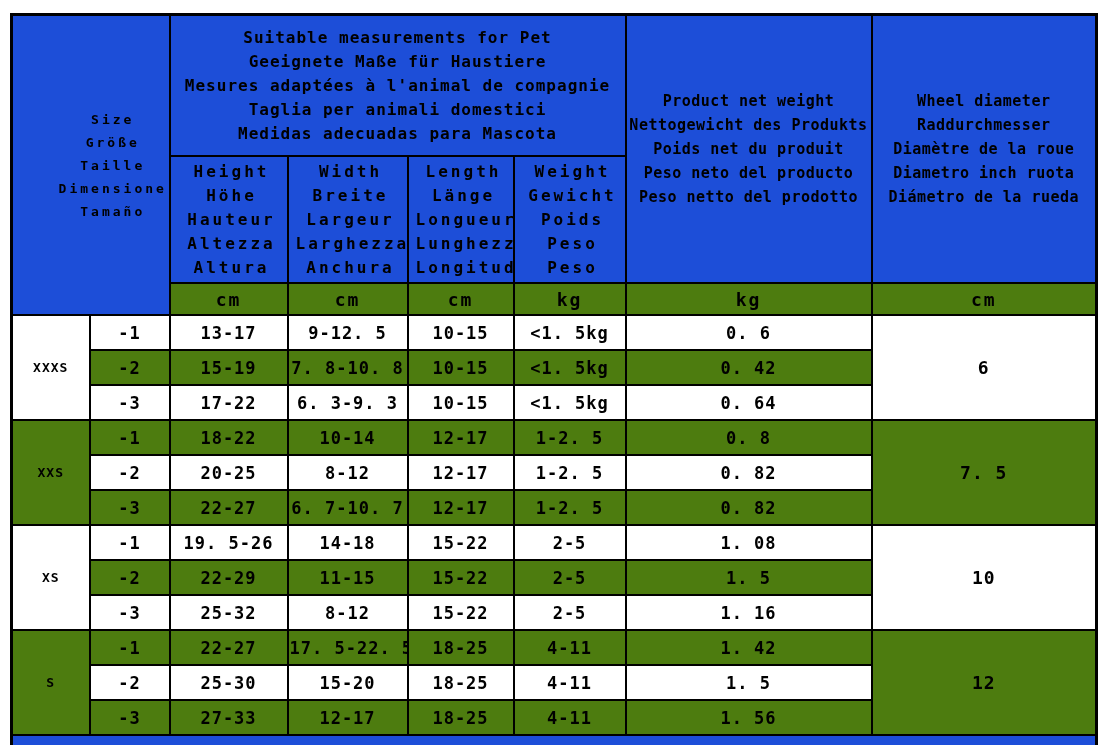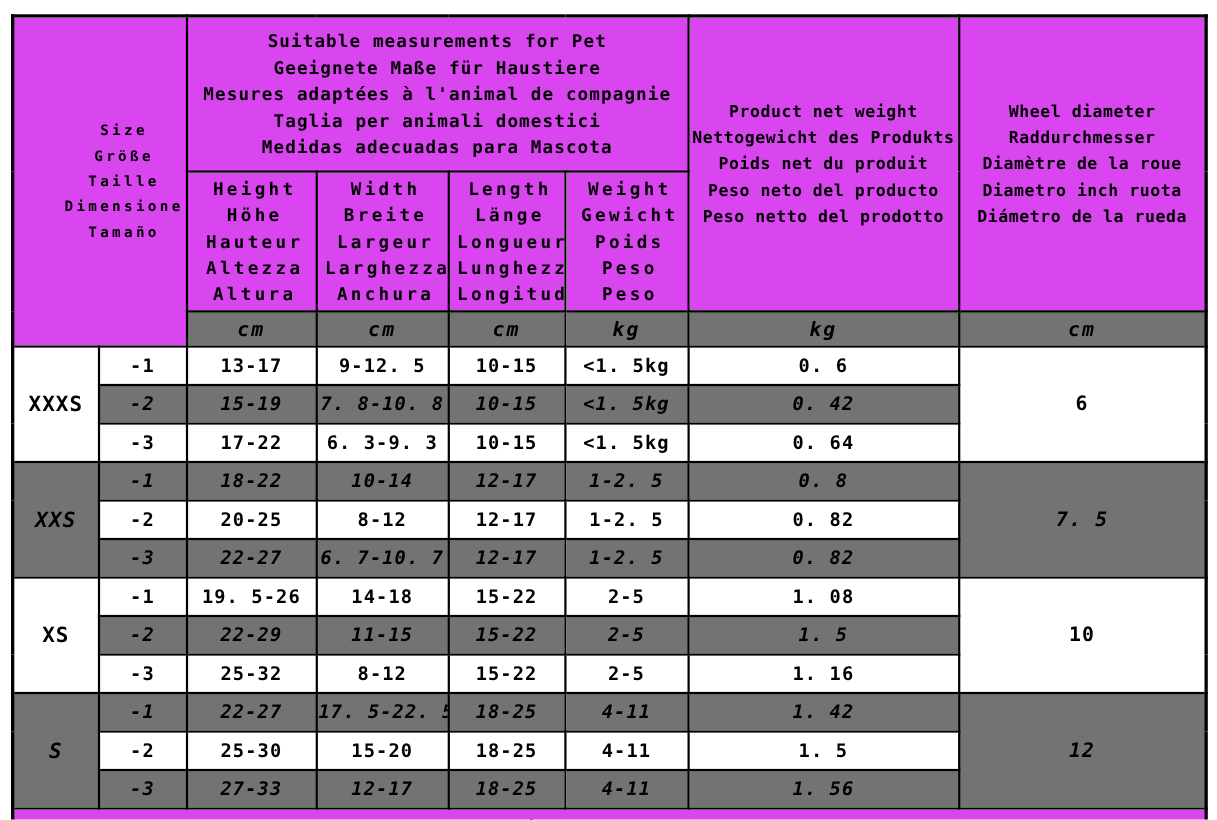--- a/index.html
+++ b/index.html
@@ -14,7 +14,7 @@
     border:3px solid #000;
   }
   td{border:2px solid #000;text-align:center;vertical-align:middle;overflow:hidden;}
-  .org{background:#d946ef;}
+  .org{background:#1d4ed8;}
   .pch{background:#737373;font-style:italic;}
   .wht{background:#FFFFFF;}
   .tr-main td{height:137px;}

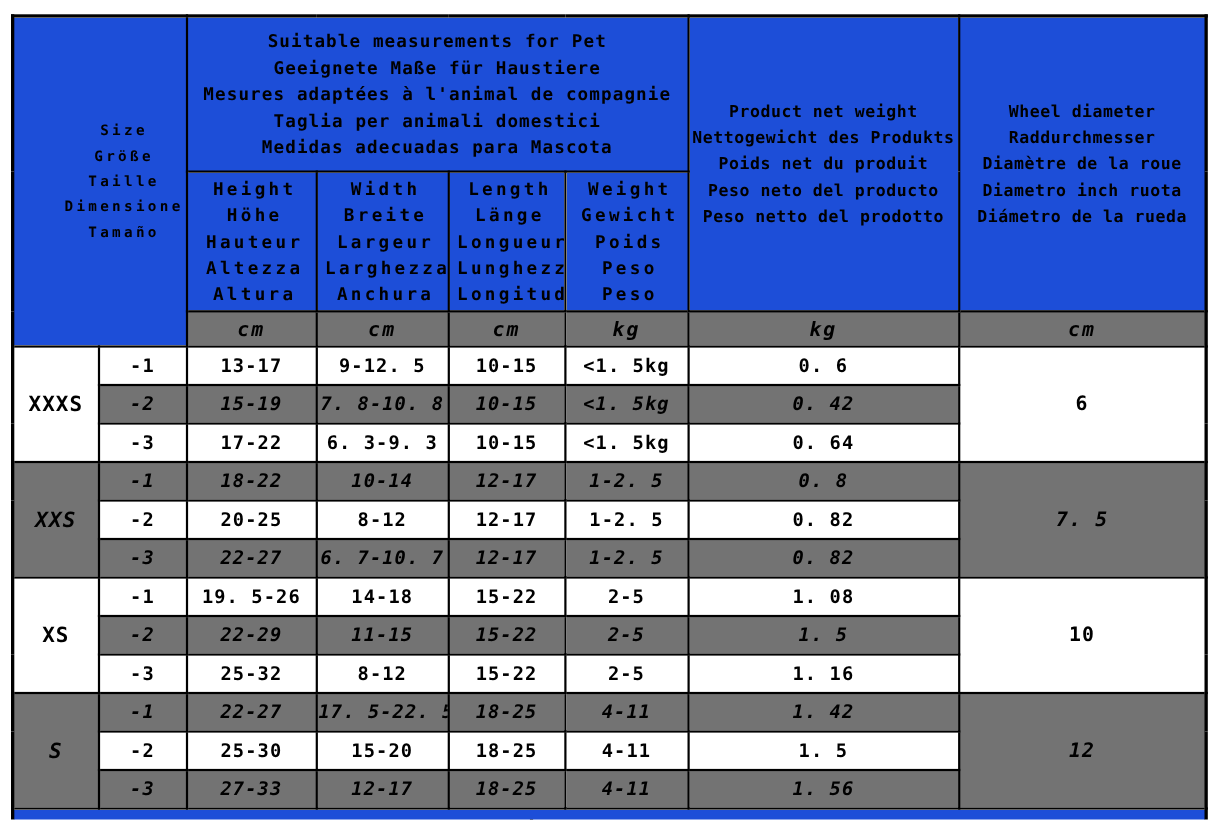--- a/index.html
+++ b/index.html
@@ -15,7 +15,7 @@
   }
   td{border:2px solid #000;text-align:center;vertical-align:middle;overflow:hidden;}
   .org{background:#1d4ed8;}
-  .pch{background:#737373;font-style:italic;}
+  .pch{background:#4d7c0f;}
   .wht{background:#FFFFFF;}
   .tr-main td{height:137px;}
   .tr-sub td{height:123px;}

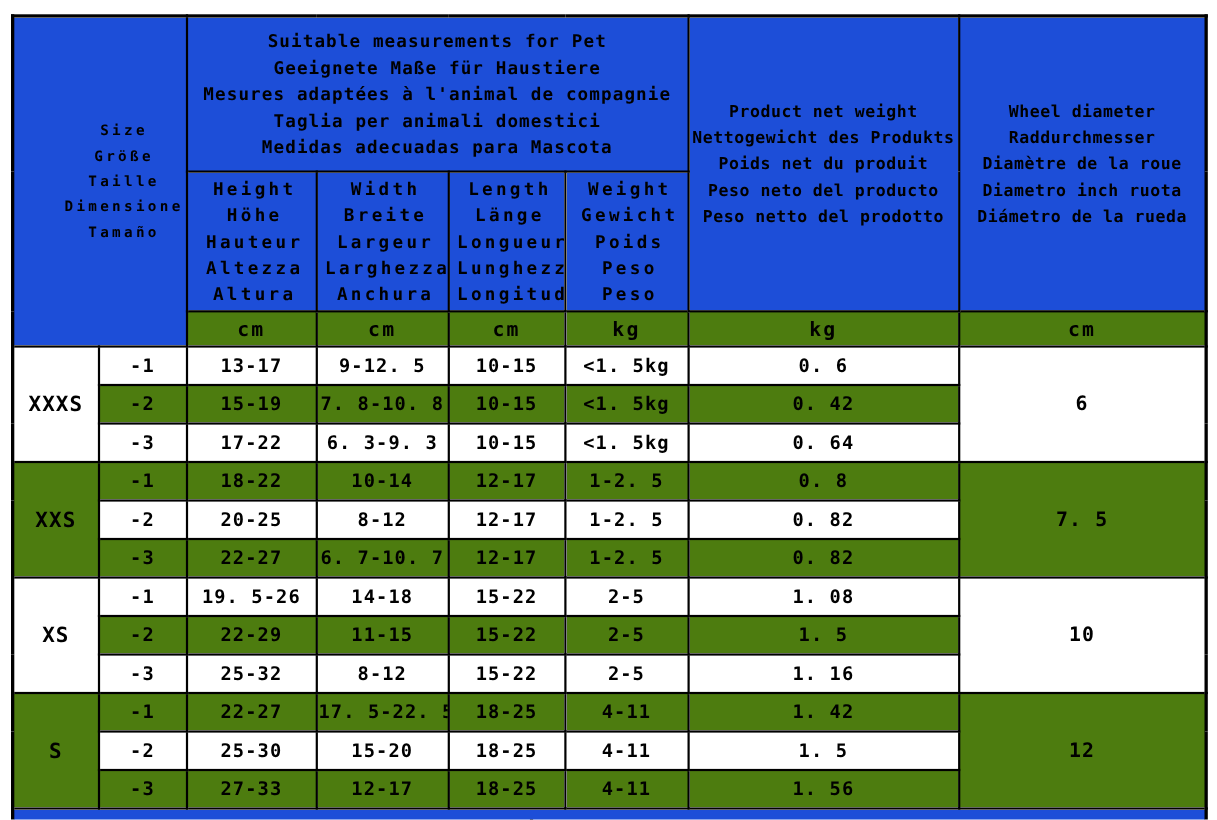--- a/index.html
+++ b/index.html
@@ -29,7 +29,7 @@
   .small-head .hl{font-size:15px;line-height:24px;letter-spacing:0.5px;}
   .unit{font-size:18px;letter-spacing:2px;}
   .data{font-size:17px;letter-spacing:1px;white-space:nowrap;}
-  .sizelab{font-size:19px;letter-spacing:1px;}
+  .sizelab{font-size:13px;letter-spacing:1px;}
   .wheel{font-size:18px;letter-spacing:1px;}
   .footer-cell{font-size:20px;letter-spacing:2px;}
 </style>

